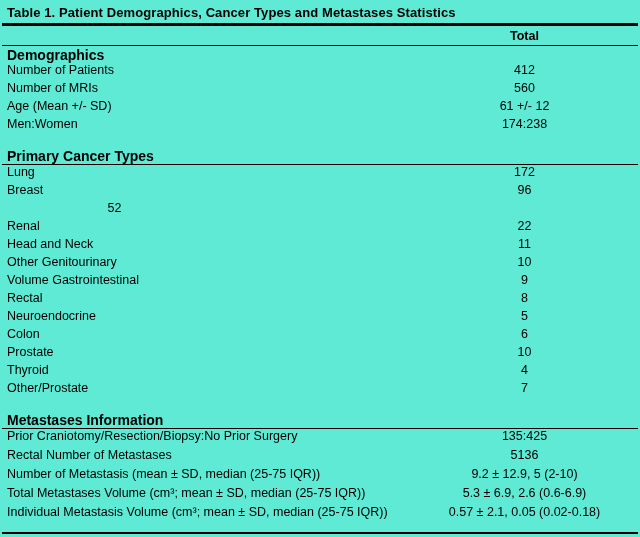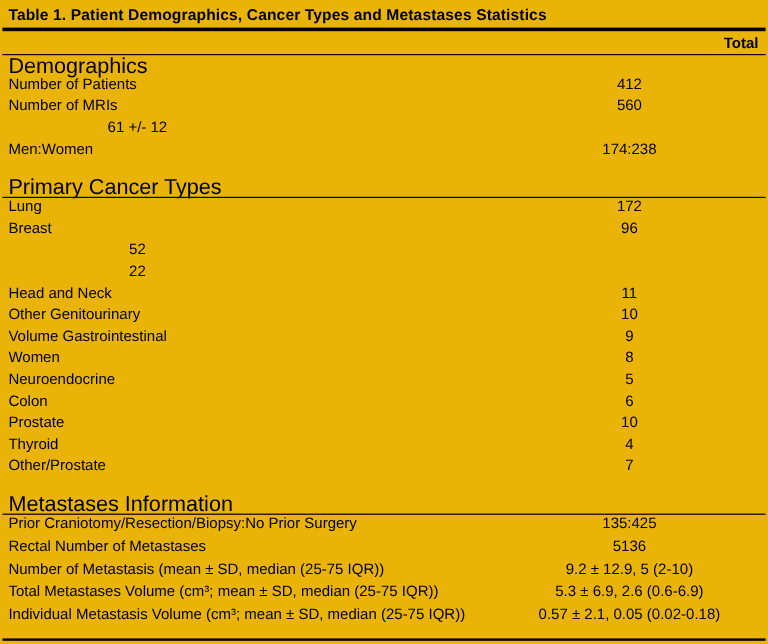--- a/index.html
+++ b/index.html
@@ -15,7 +15,7 @@
     position: relative;
     width: 640px;
     height: 537px;
-    background: #eab308;
+    background: #5eead4;
     box-sizing: border-box;
     overflow: hidden;
   }

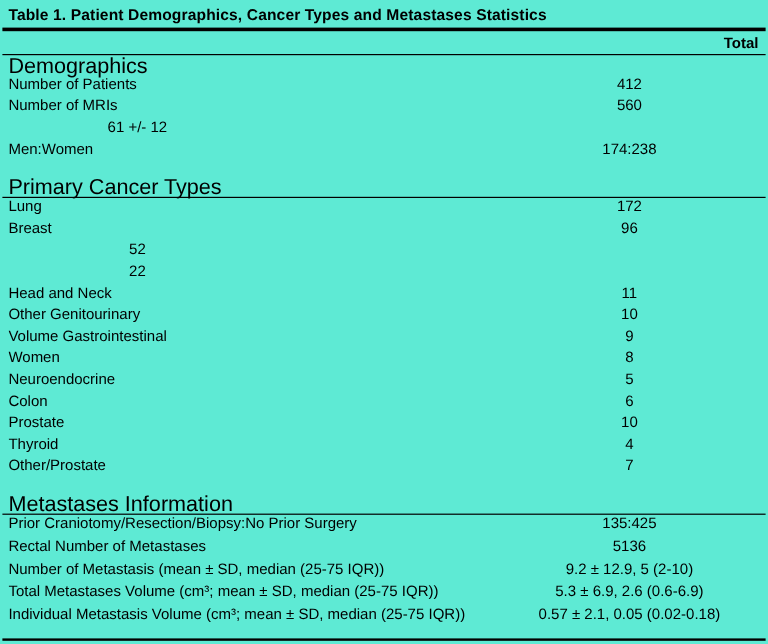--- a/index.html
+++ b/index.html
@@ -40,7 +40,7 @@
   .col-header-row .spacer-cell { flex: 1; }
   .col-header-cell {
     width: 215px;
-    text-align: right;
+    text-align: center;
     font-weight: bold;
     font-size: 12.5px;
   }

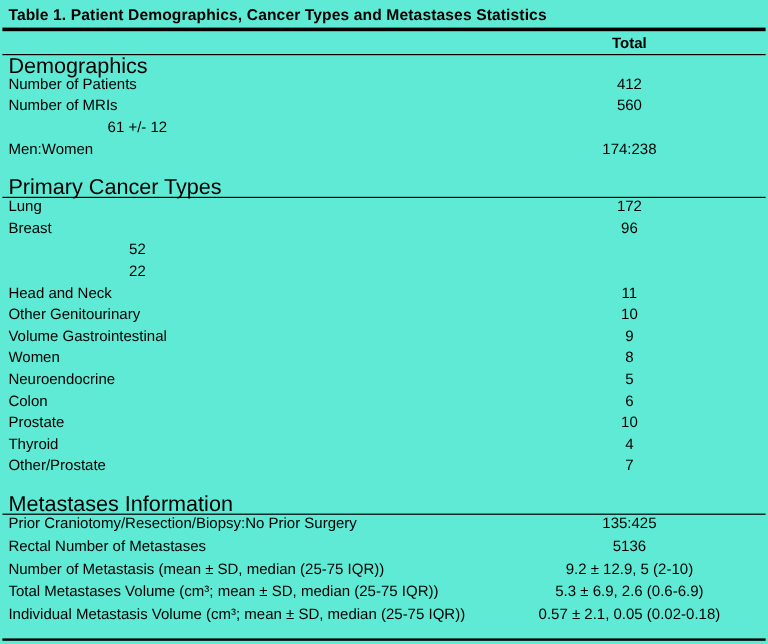--- a/index.html
+++ b/index.html
@@ -46,8 +46,8 @@
   }
   .sections { margin: 0 2px; }
   .section-header {
-    font-size: 18px;
-    font-weight: normal;
+    font-size: 14px;
+    font-weight: bold;
     padding: 2px 7px 1px 5px;
     line-height: 14px;
   }

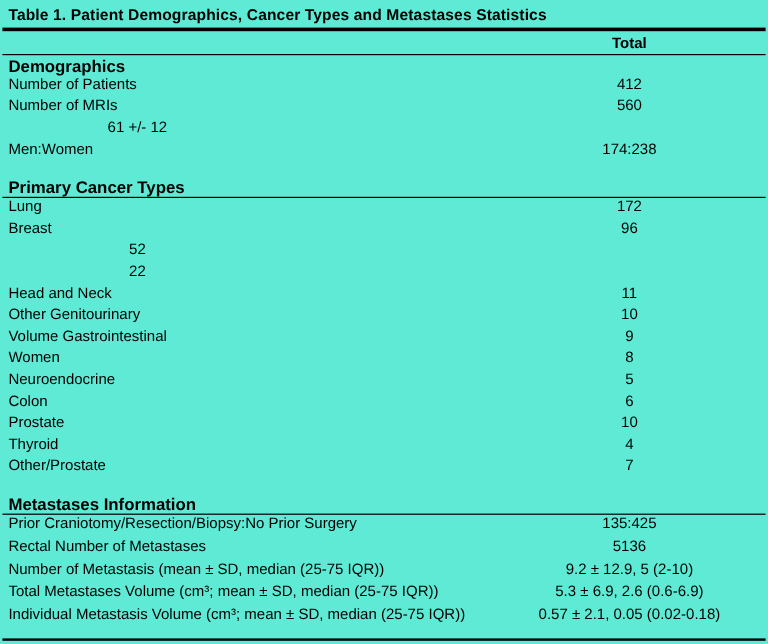--- a/index.html
+++ b/index.html
@@ -105,6 +105,7 @@
           <div class="value">560</div>
         </div>
         <div class="row">
+          <div class="label">Age (Mean +/- SD)</div>
           <div class="value">61 +/- 12</div>
         </div>
         <div class="row">

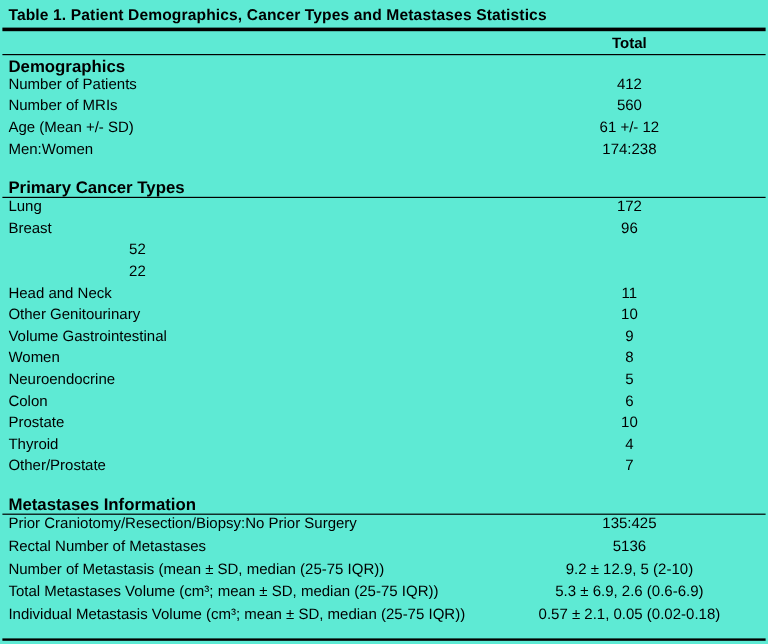--- a/index.html
+++ b/index.html
@@ -127,6 +127,7 @@
           <div class="value">52</div>
         </div>
         <div class="row">
+          <div class="label">Renal</div>
           <div class="value">22</div>
         </div>
         <div class="row">

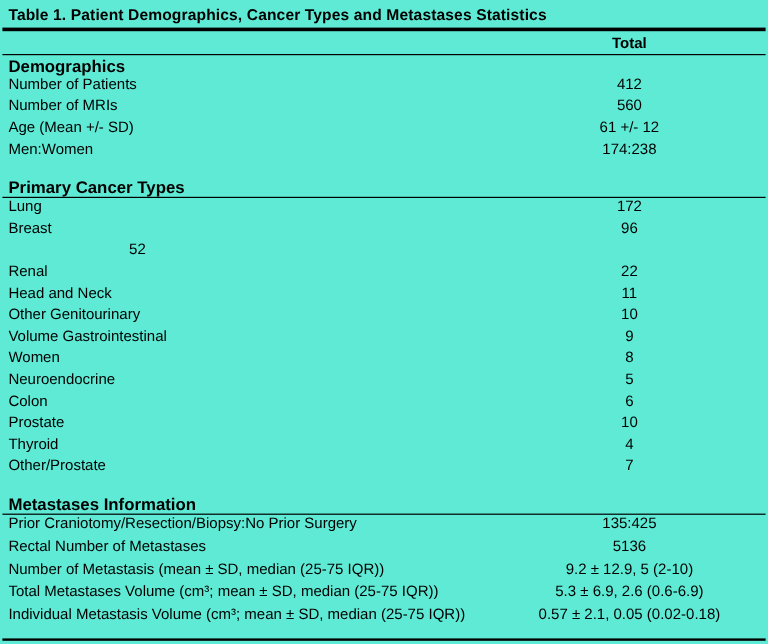--- a/index.html
+++ b/index.html
@@ -143,7 +143,7 @@
           <div class="value">9</div>
         </div>
         <div class="row">
-          <div class="label">Women</div>
+          <div class="label">Rectal</div>
           <div class="value">8</div>
         </div>
         <div class="row">

